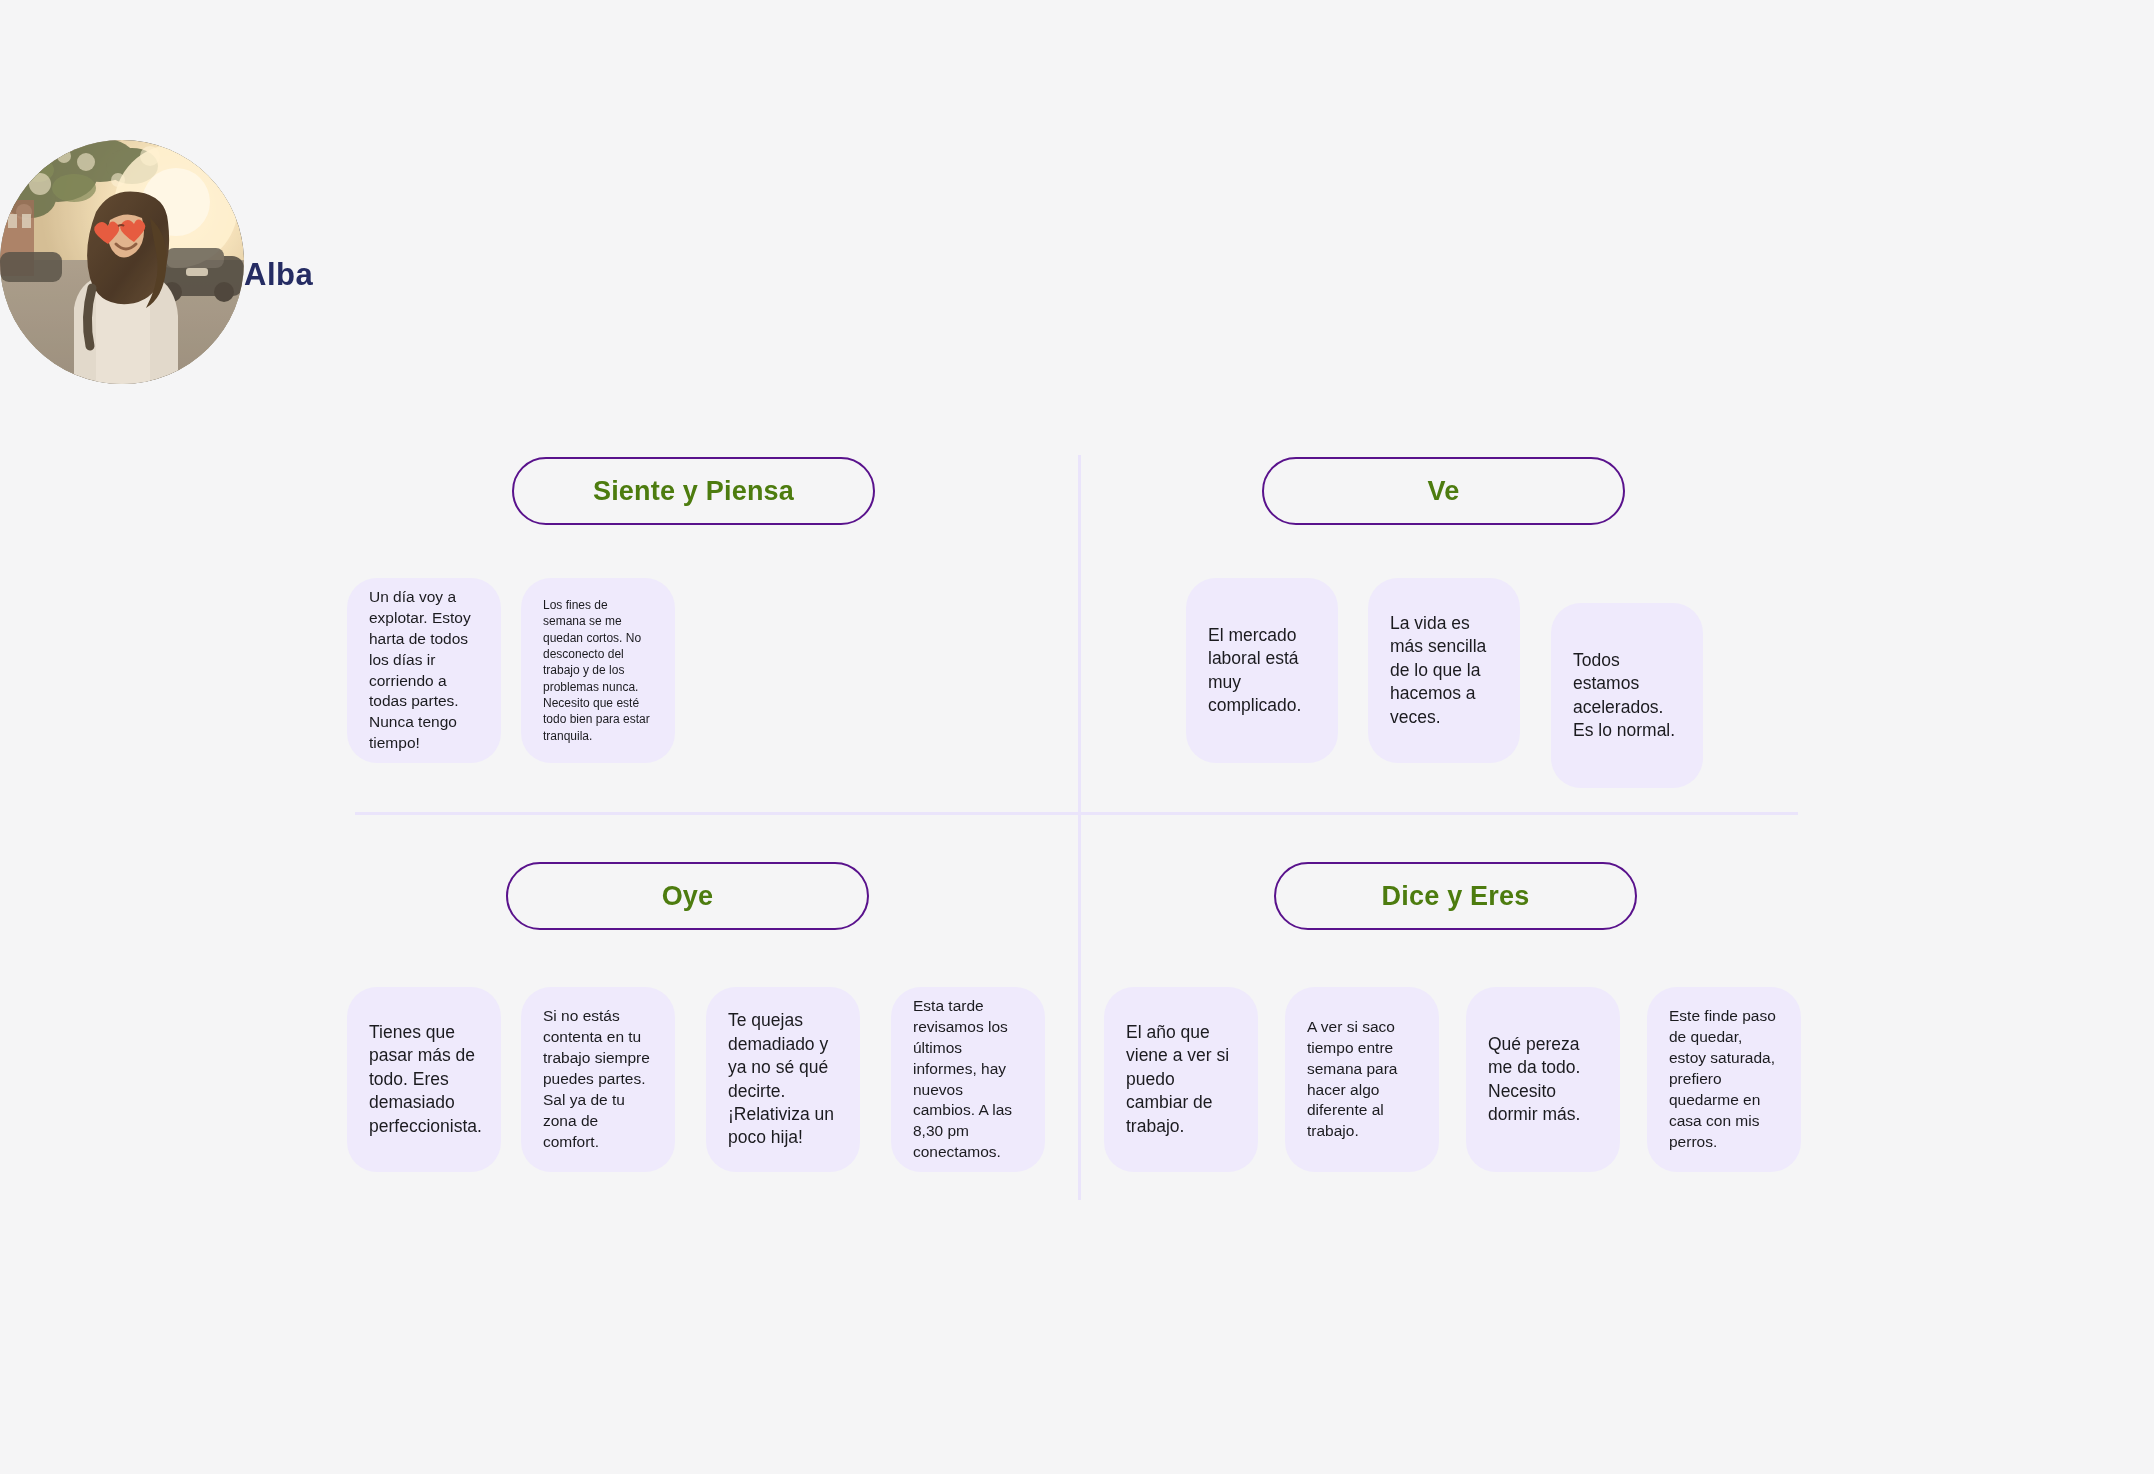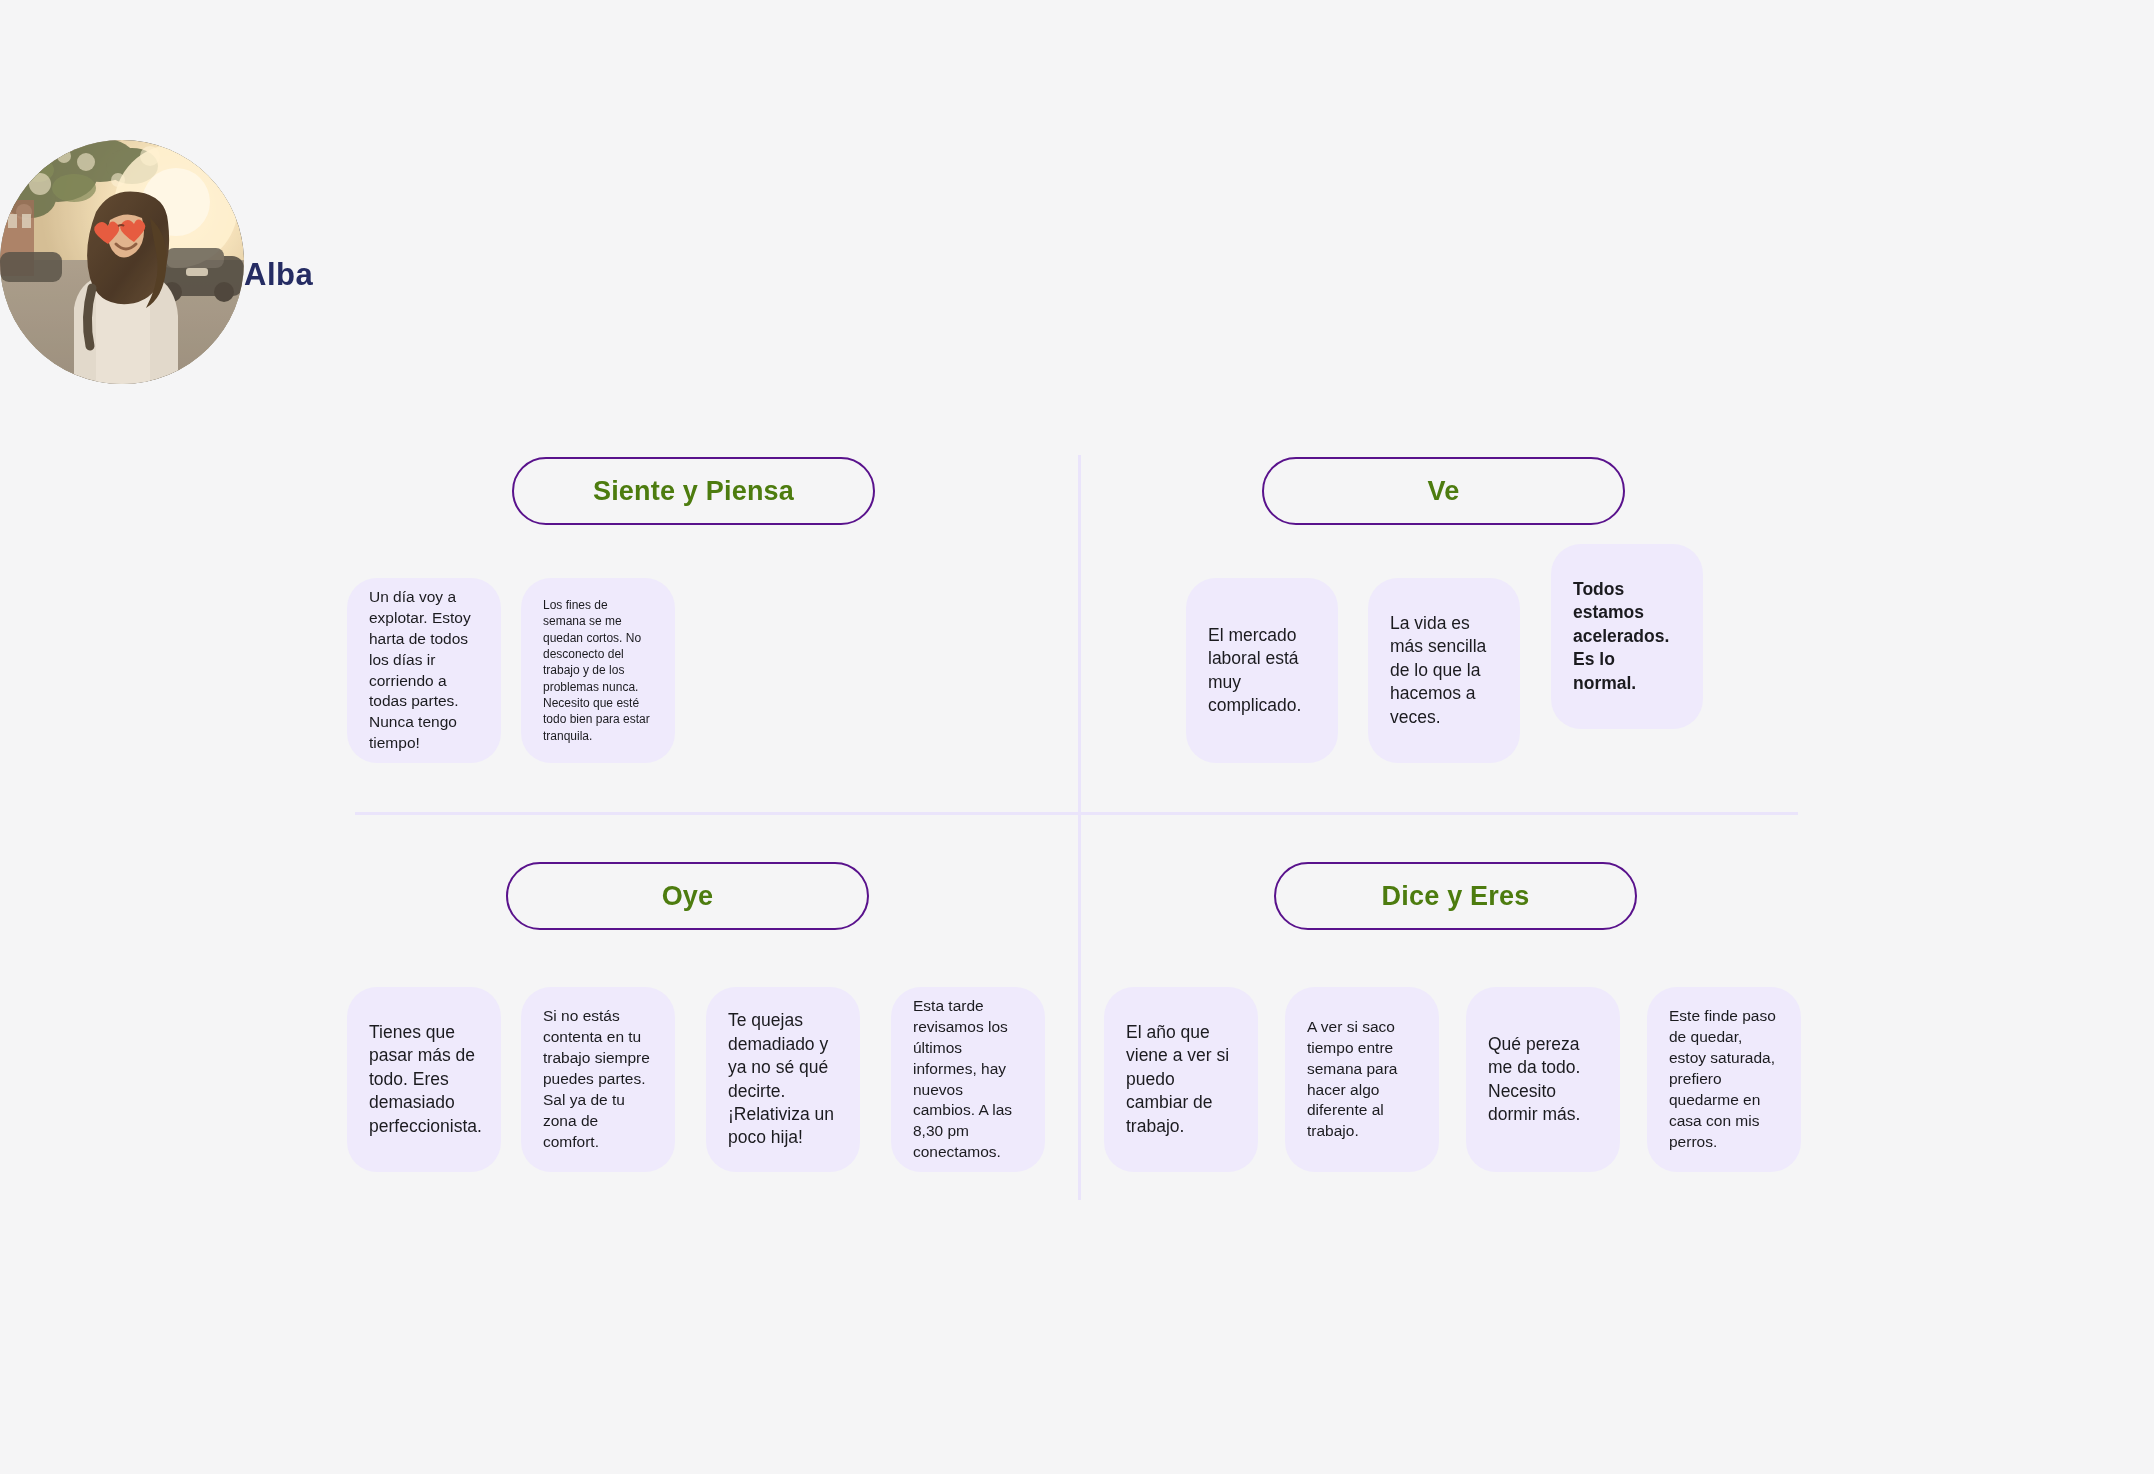--- a/index.html
+++ b/index.html
@@ -221,7 +221,7 @@
   <div class="note sz-md" style="left:1368px; top:578px; width:152px; height:185px;">
     <span class="txt">La vida es más sencilla de lo que la hacemos a veces.</span>
   </div>
-  <div class="note sz-md" style="left:1551px; top:544px; width:152px; height:185px;font-weight:bold;">
+  <div class="note sz-md" style="left:1551px; top:603px; width:152px; height:185px;">
     <span class="txt">Todos estamos acelerados. Es lo normal.</span>
   </div>
 

